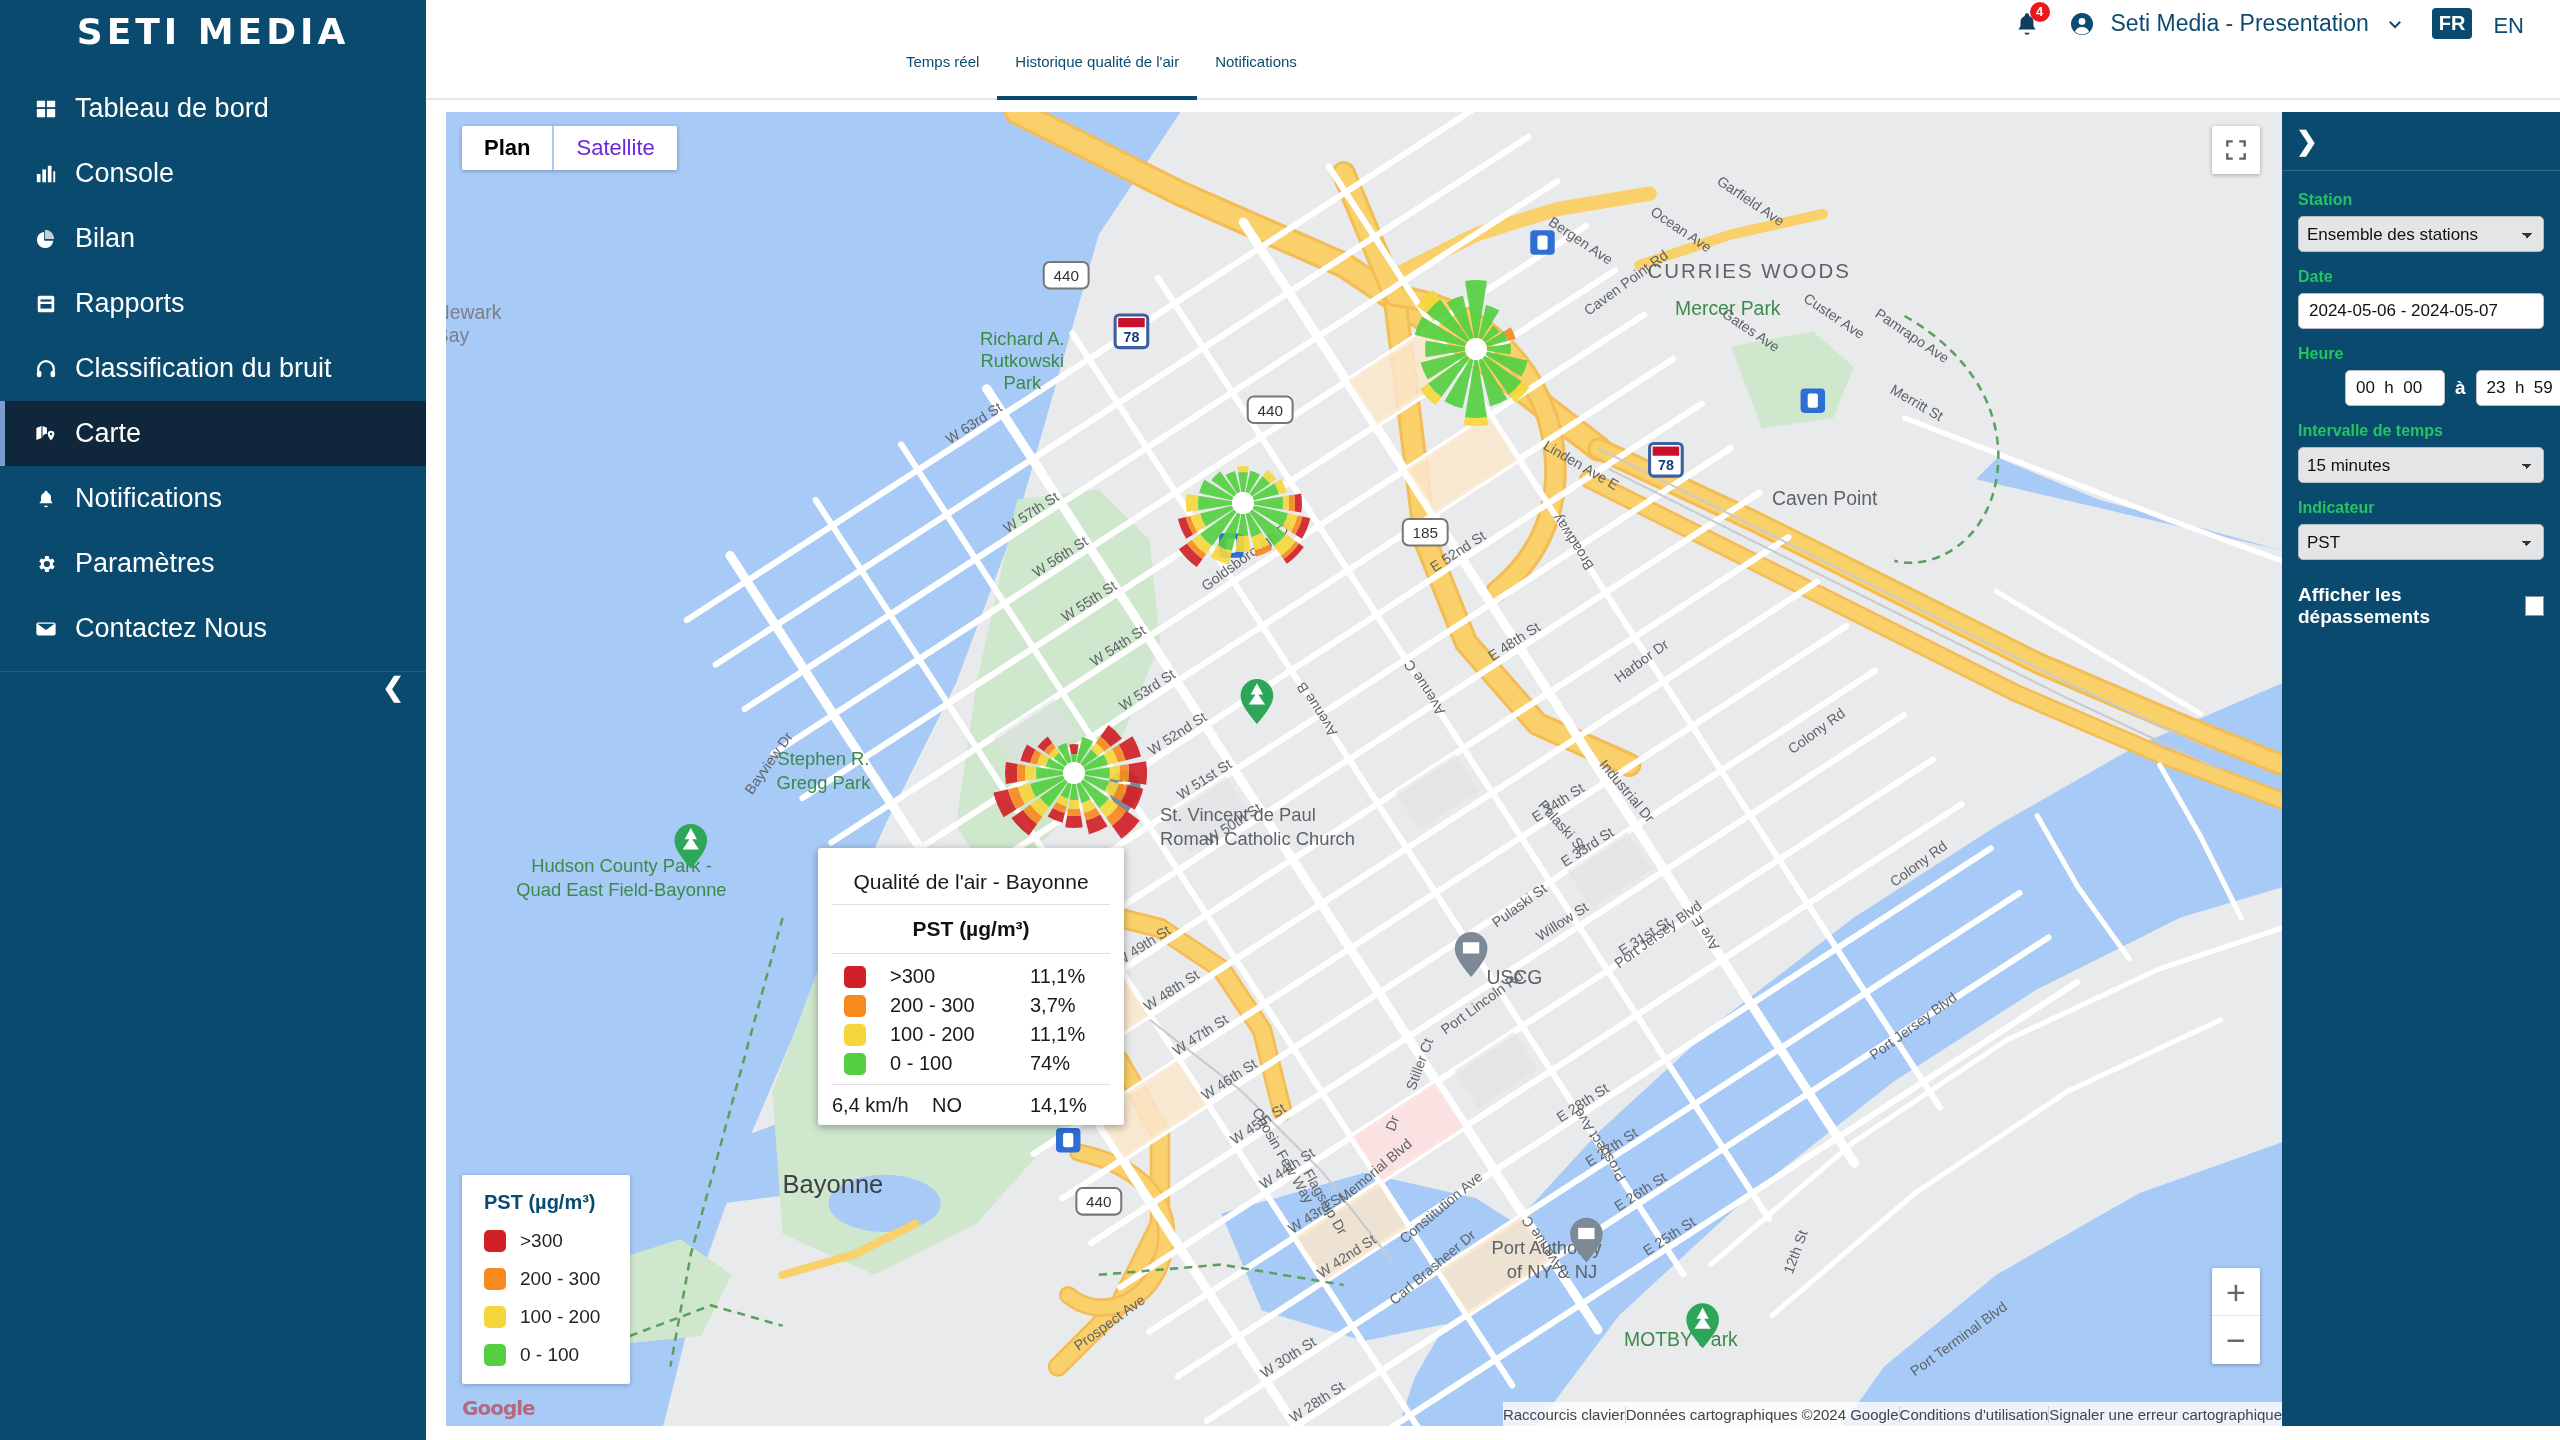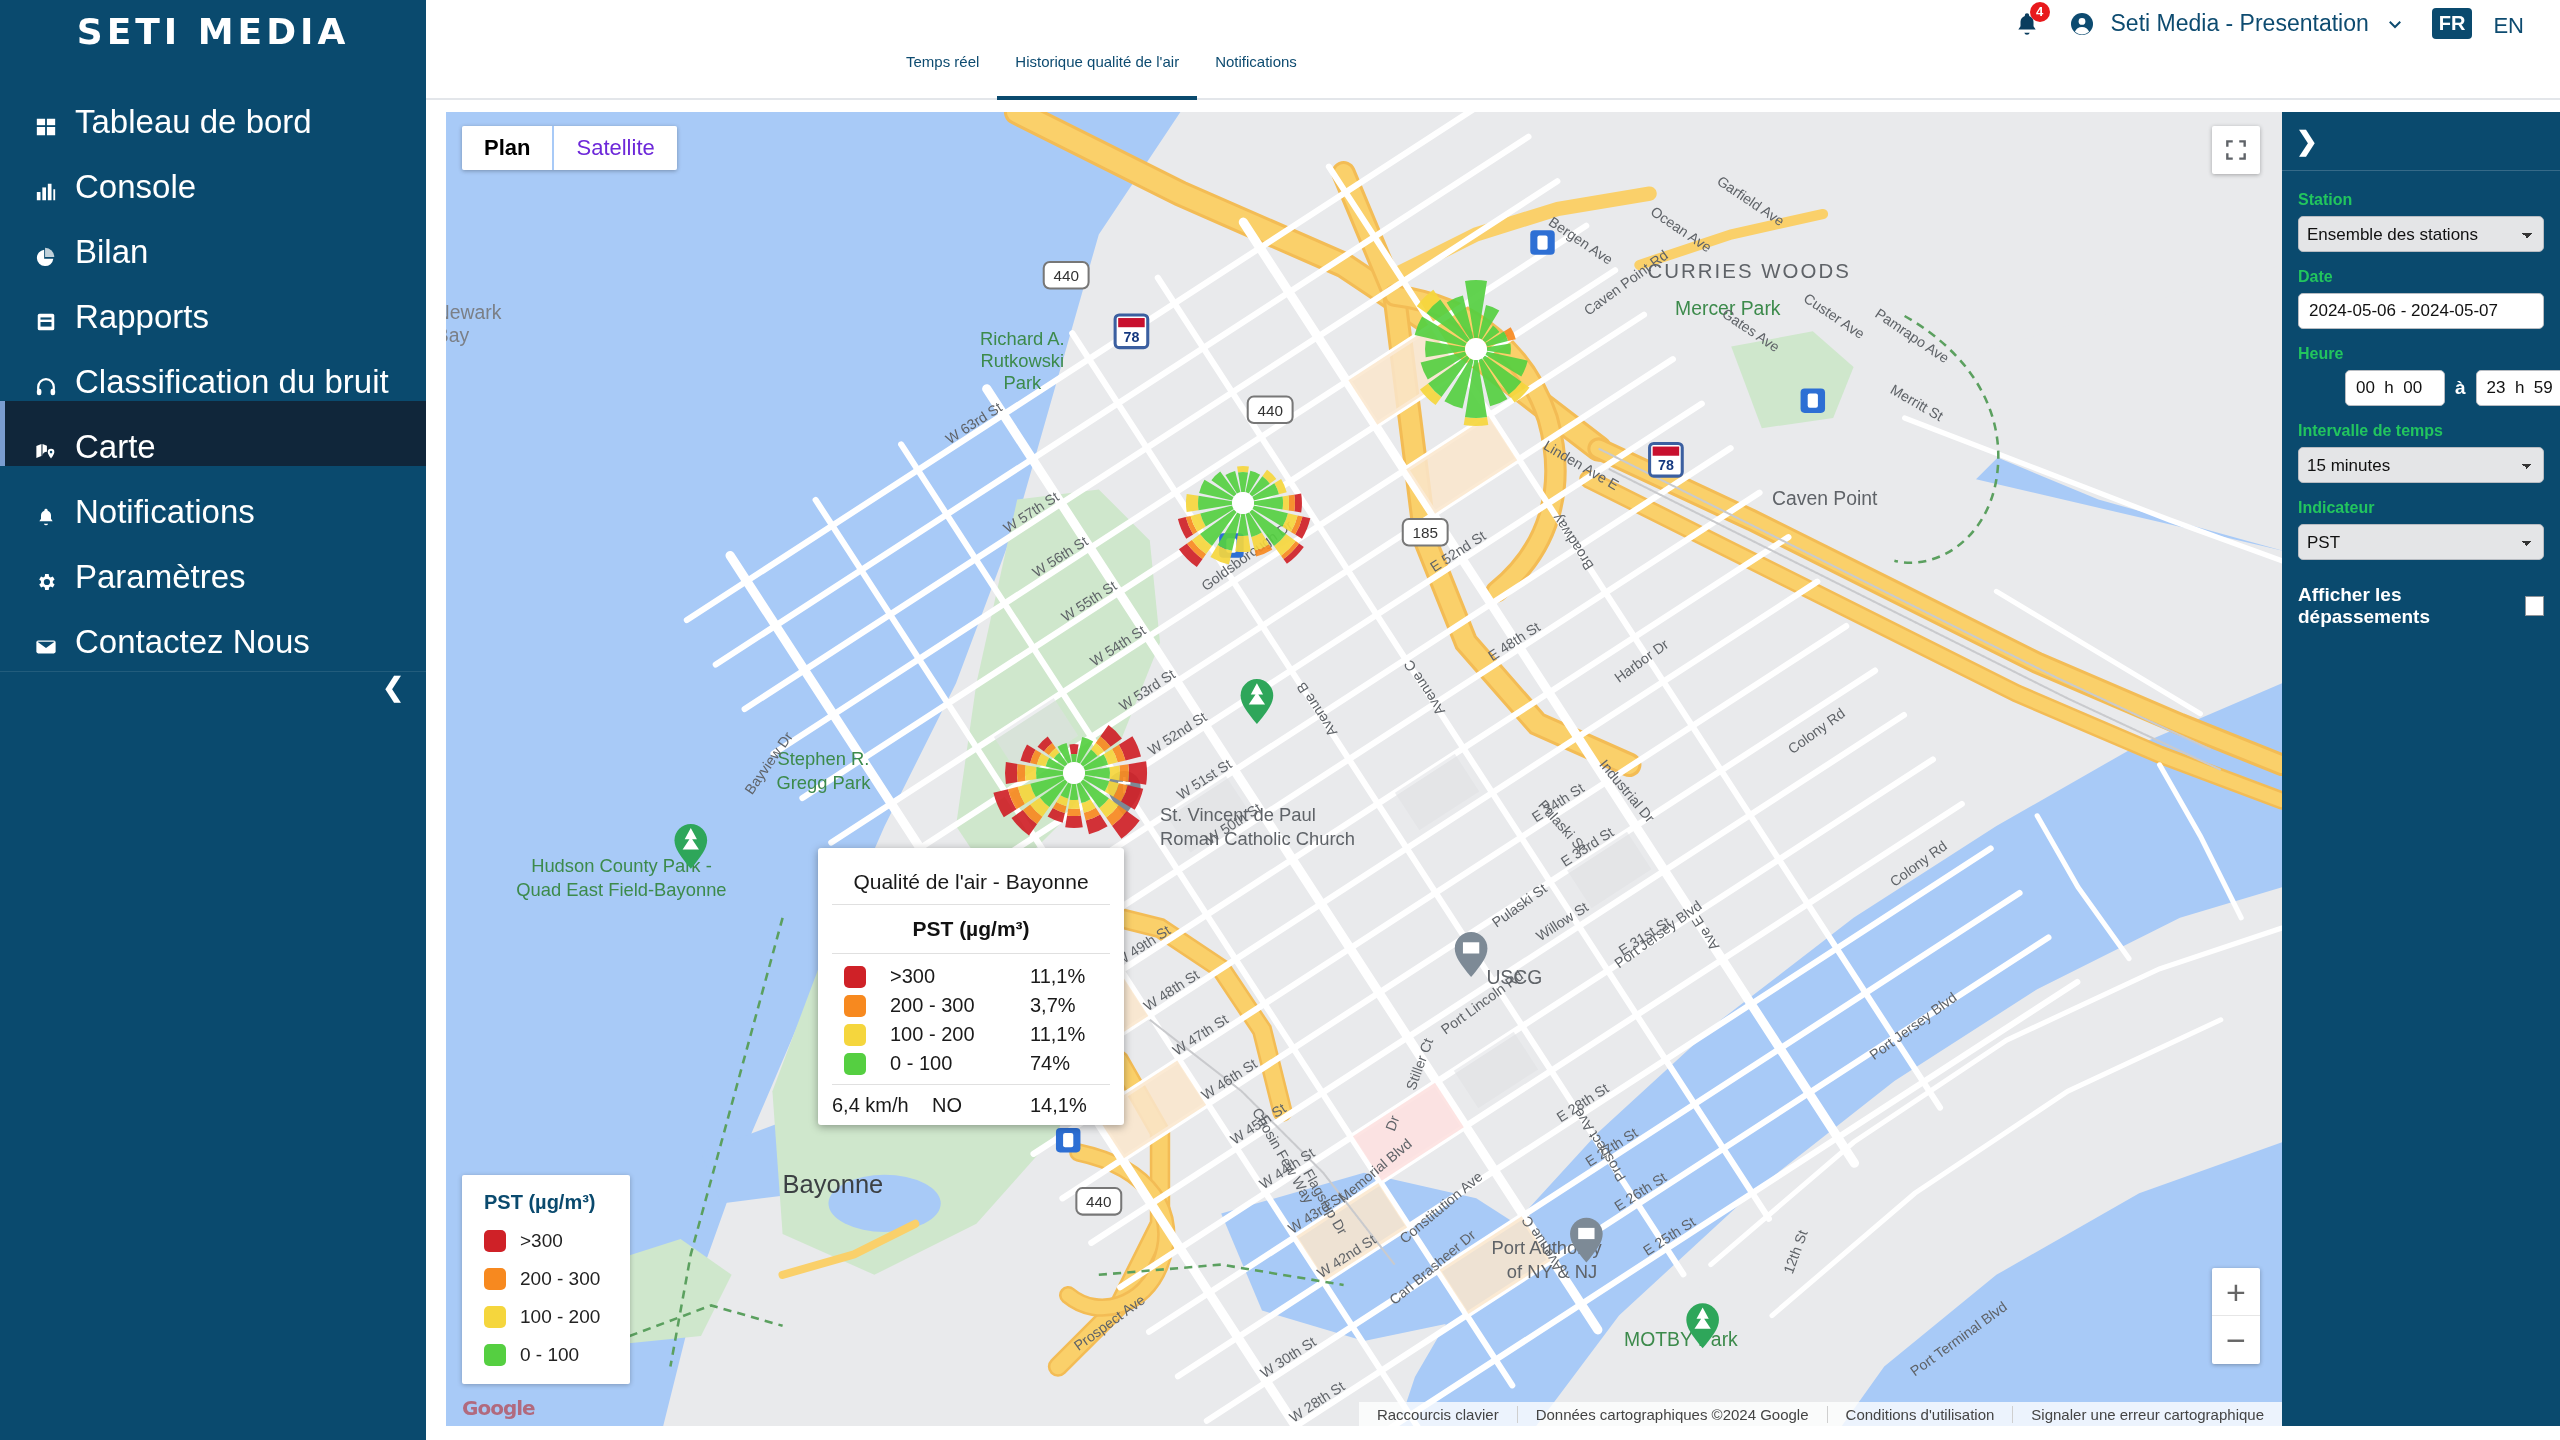--- a/index.html
+++ b/index.html
@@ -30,9 +30,9 @@
   .nav { margin-top: 14px; display: flex; flex-direction: column; }
   .nav-item {
     height: 65px;
-    display: flex; align-items: flex-end;
+    display: flex; align-items: center;
     padding-left: 24px;
-    font-size: 33px;
+    font-size: 27px;
     color: #ffffff;
     cursor: pointer;
     position: relative;

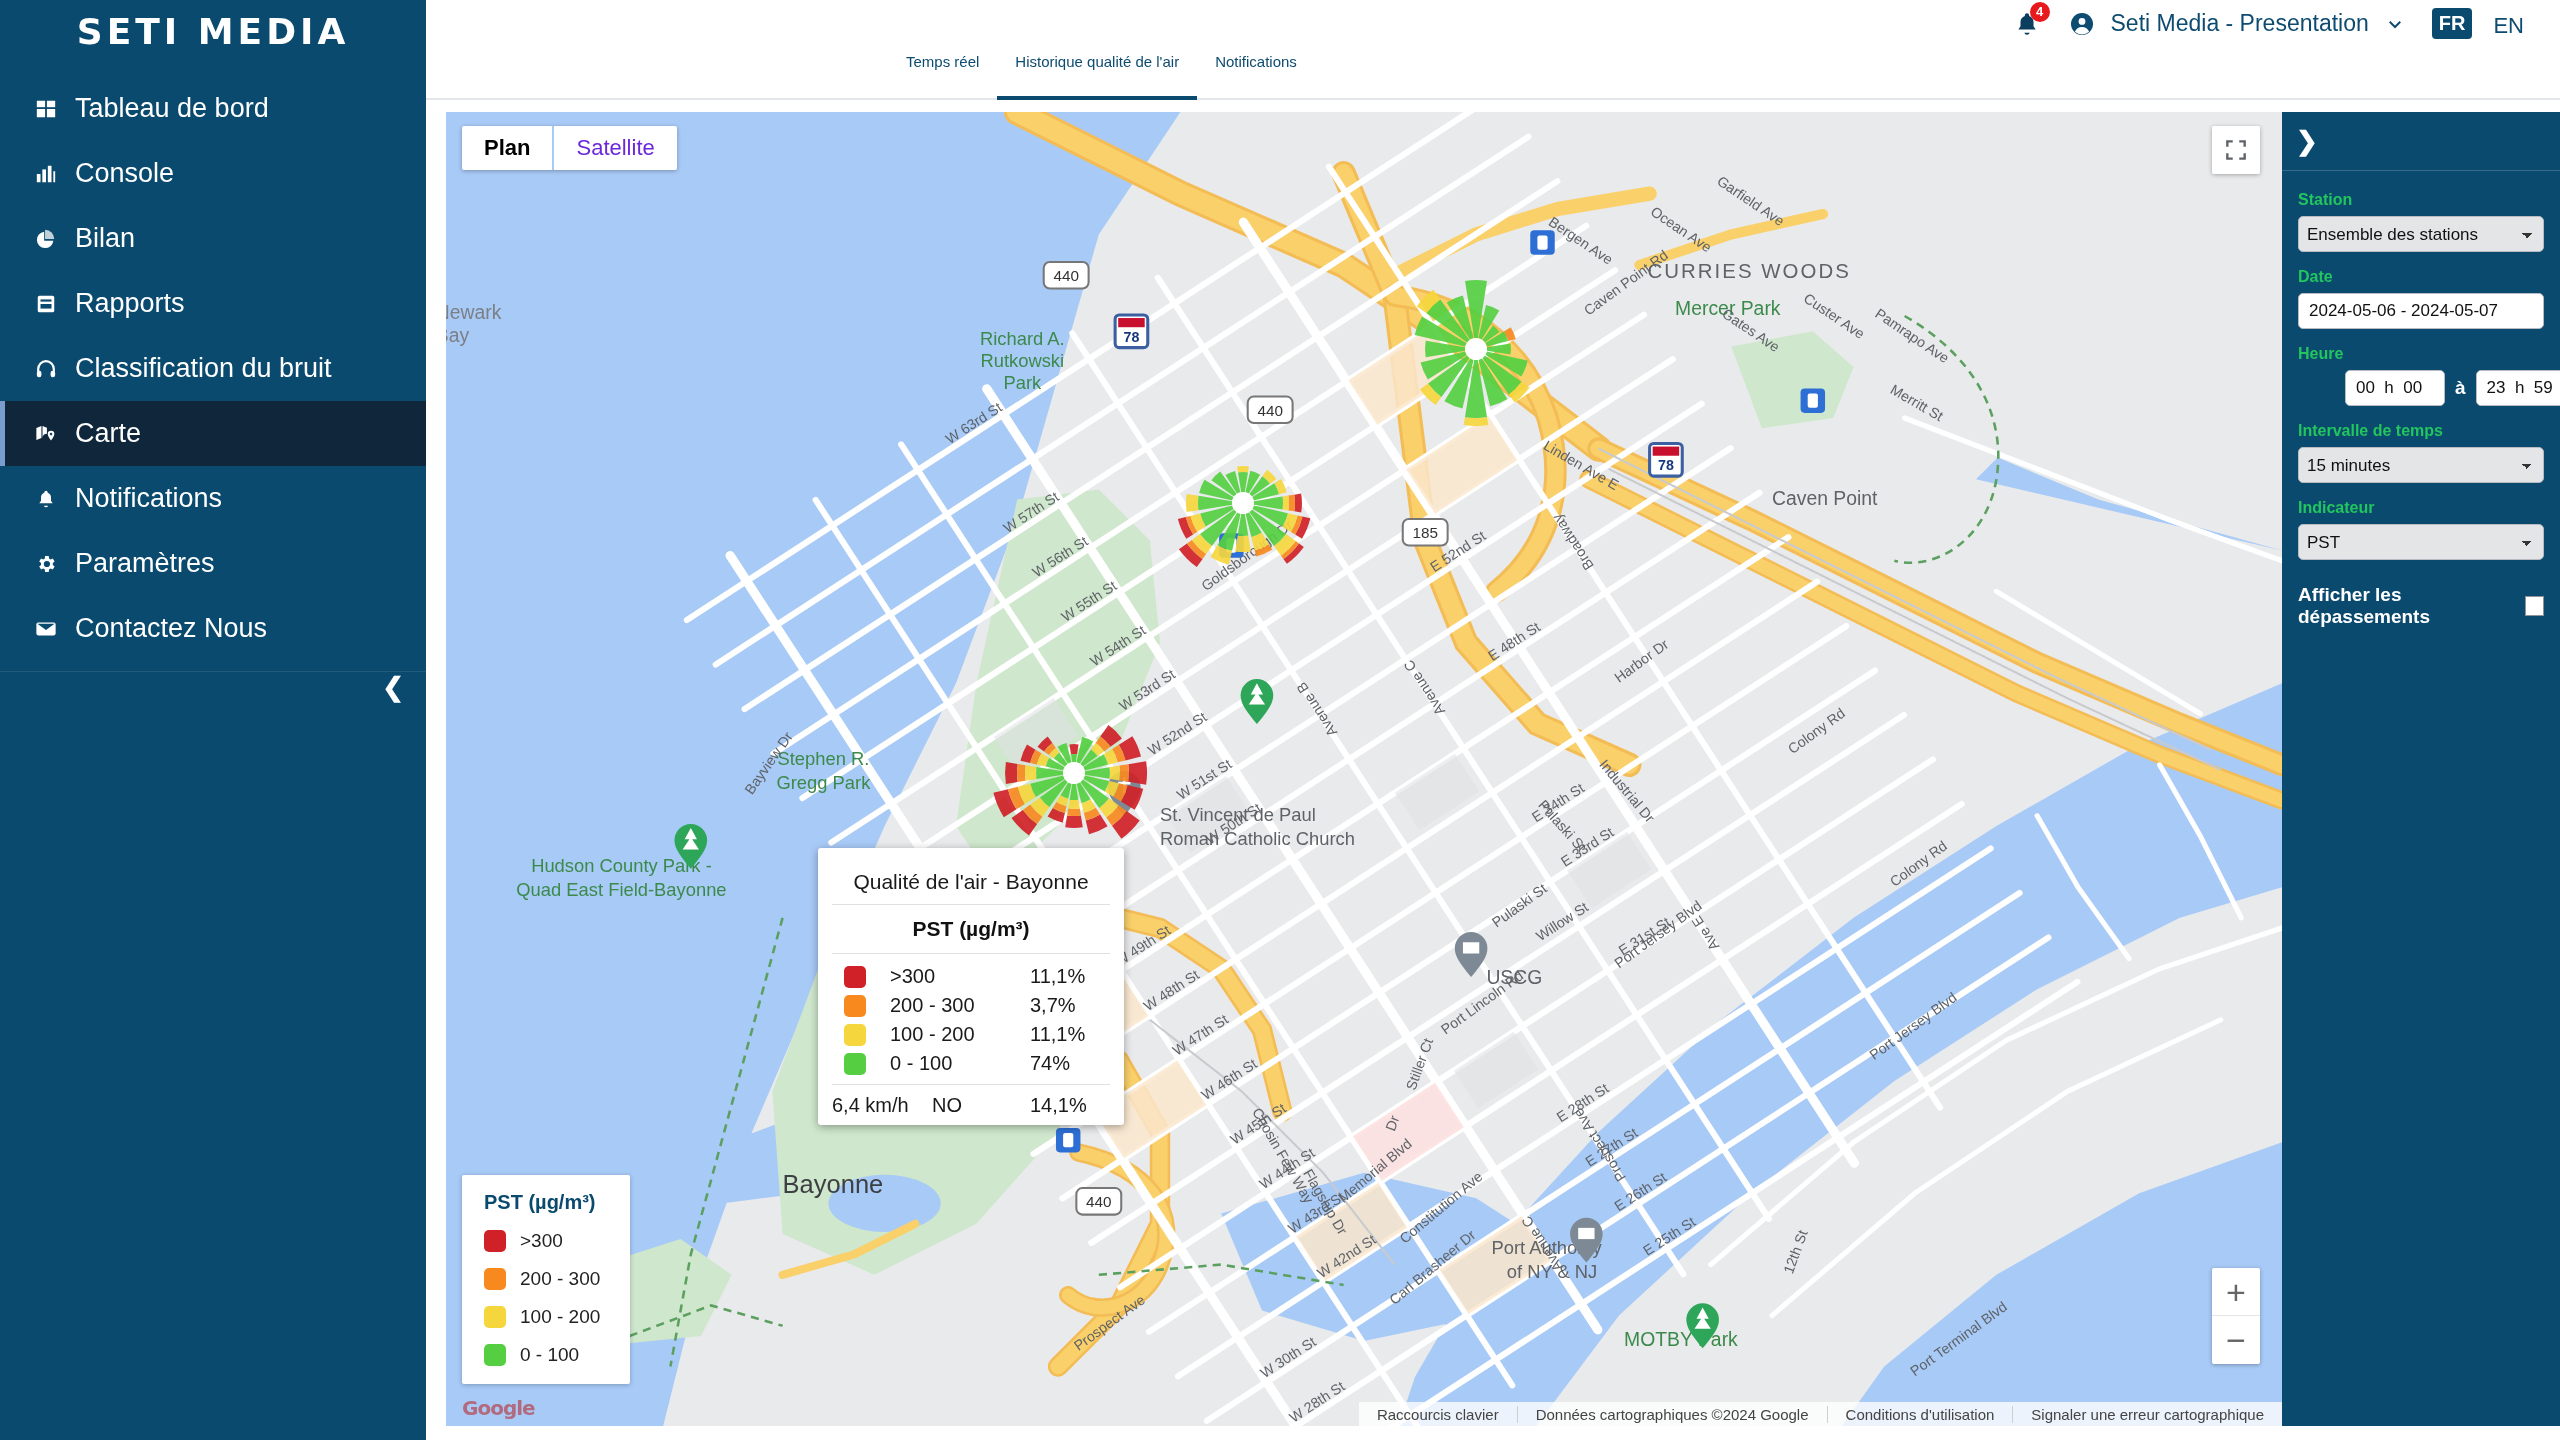--- a/index.html
+++ b/index.html
@@ -164,7 +164,7 @@
     background: rgba(255,255,255,0.78);
     font-size: 15px; color: #444; height: 24px;
   }
-  .attrib span { padding: 0 18px; border-left: 1px solid #cfcfcf; white-space: nowrap; cursor: pointer;}
+  .attrib span { padding: 0 0; border-left: 1px solid #cfcfcf; white-space: nowrap; cursor: pointer;}
   .attrib span:first-child { border-left: none; }
 
   

